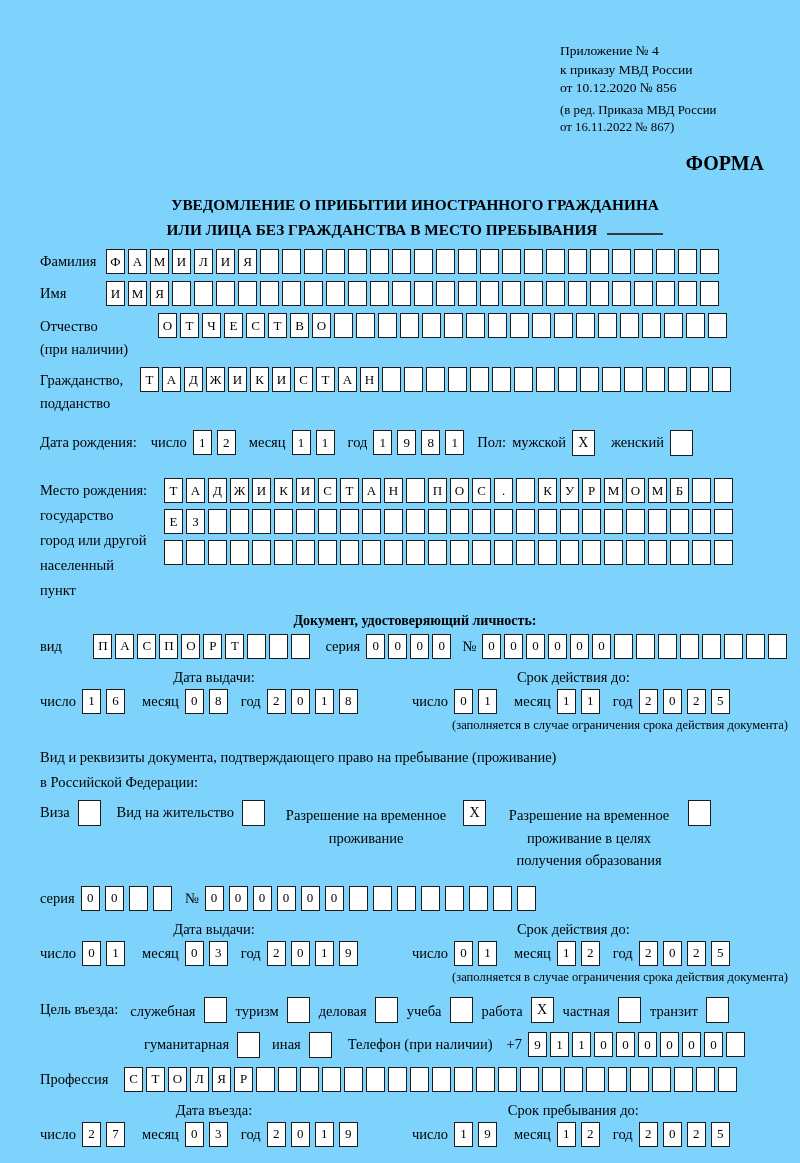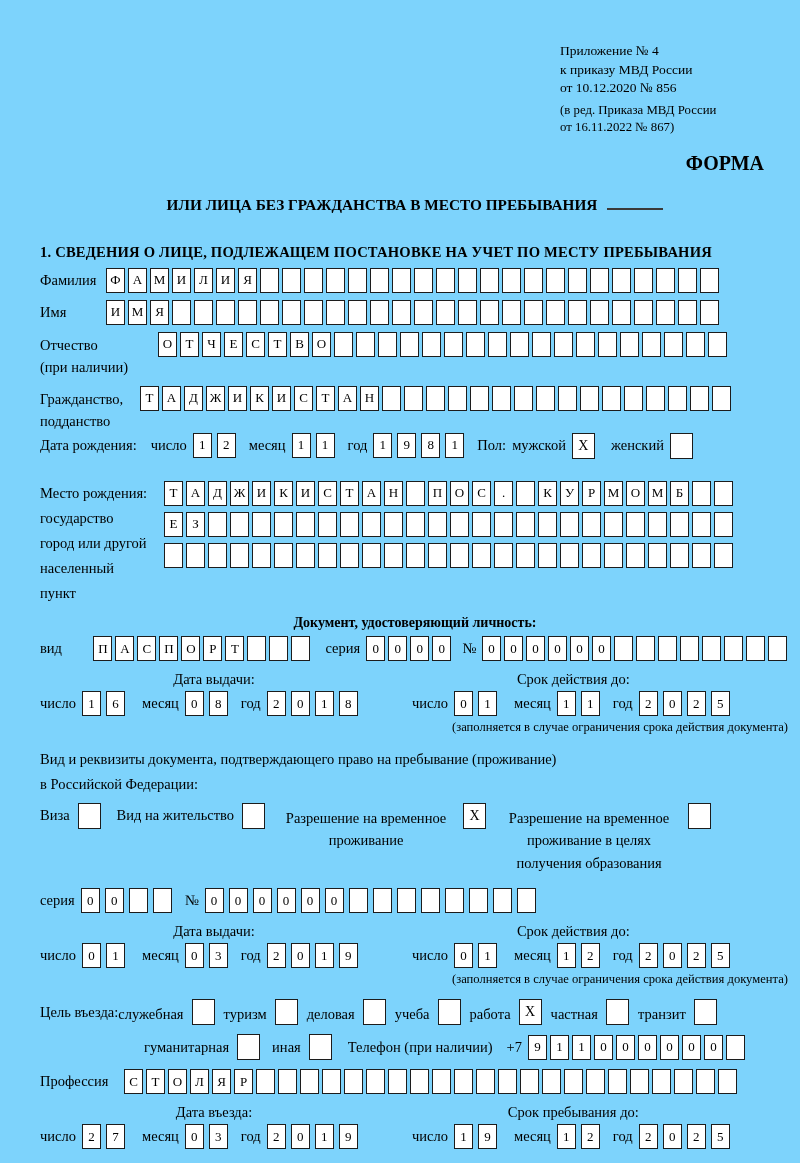--- a/index.html
+++ b/index.html
@@ -77,6 +77,7 @@
   <div class="forma">ФОРМА</div>
 
   <div class="title">
+    <div>УВЕДОМЛЕНИЕ О ПРИБЫТИИ ИНОСТРАННОГО ГРАЖДАНИНА</div>
     <div>
       <span>ИЛИ ЛИЦА БЕЗ ГРАЖДАНСТВА В МЕСТО ПРЕБЫВАНИЯ</span><span class="blank-line"></span>
     </div>

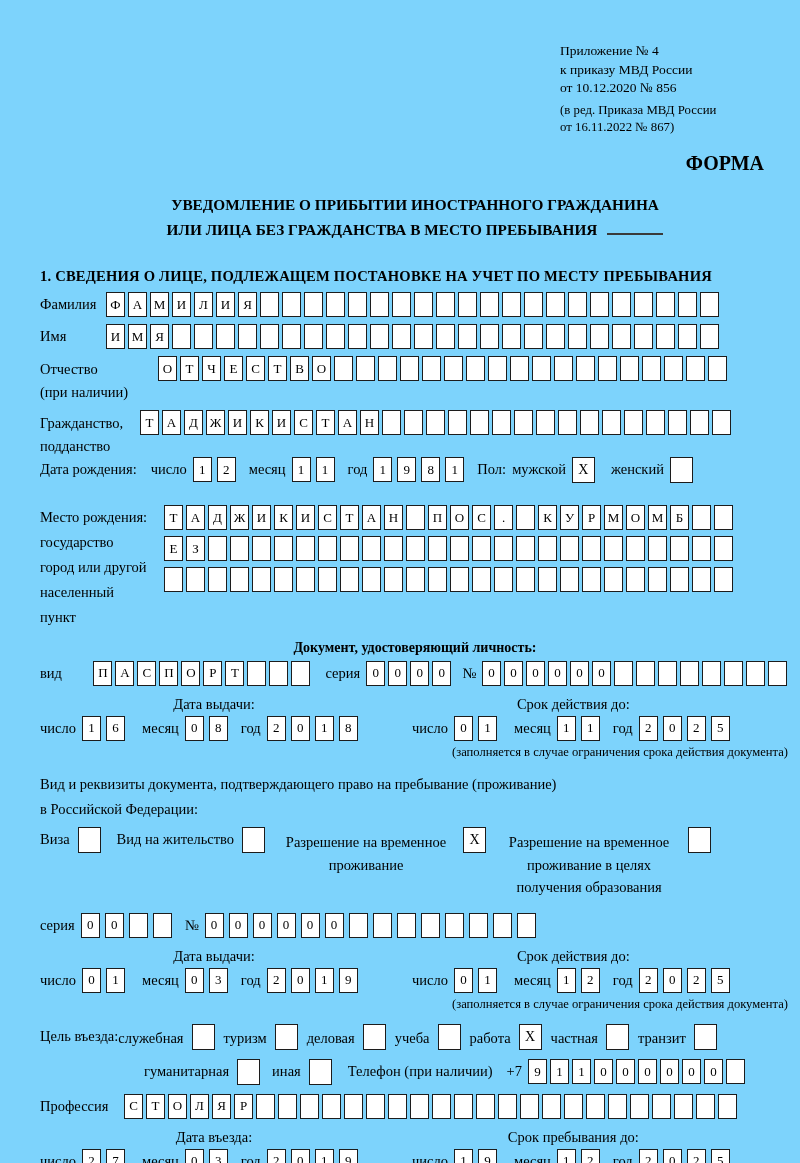--- a/index.html
+++ b/index.html
@@ -83,7 +83,6 @@
     </div>
   </div>
 
-  <div class="sec-head">1. СВЕДЕНИЯ О ЛИЦЕ, ПОДЛЕЖАЩЕМ ПОСТАНОВКЕ НА УЧЕТ ПО МЕСТУ ПРЕБЫВАНИЯ</div>
 
   <div class="row">
     <div class="flabel w66">Фамилия</div>

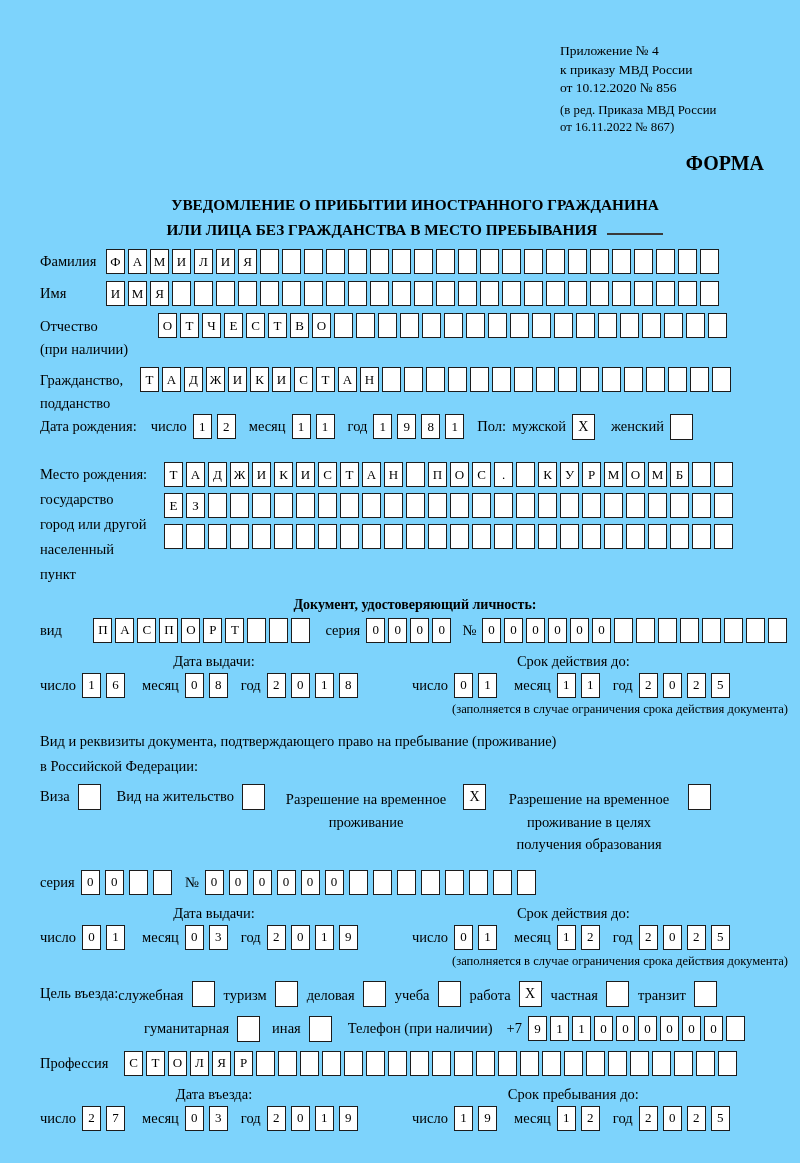--- a/index.html
+++ b/index.html
@@ -223,7 +223,7 @@
       </div>
   </div>
 
-  <div class="row" style="margin-top:0;">
+  <div class="row" style="margin-top:16px;">
     <span class="dlabel" style="margin-right:14px;">Дата рождения:</span>
     <span class="dlabel">число</span>
     <span class="cells gap4">

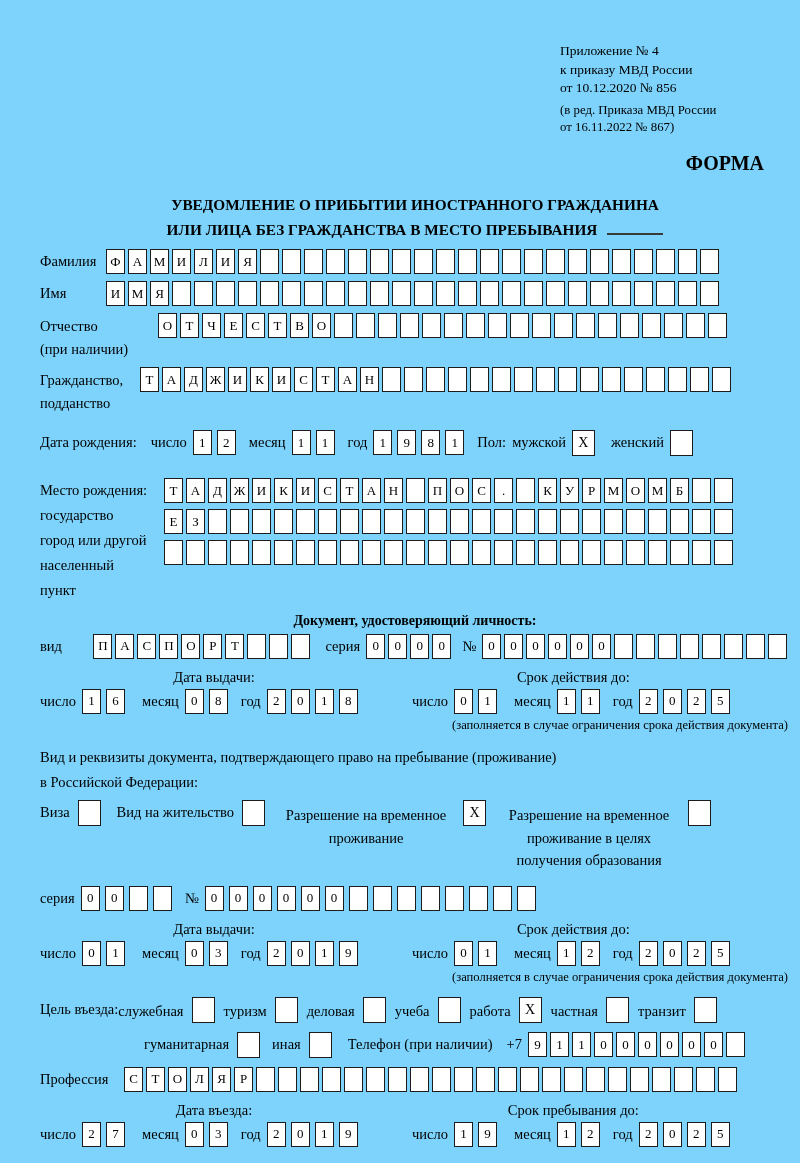--- a/index.html
+++ b/index.html
@@ -54,7 +54,7 @@
   .wc178{width:178px;}.wc182{width:182px;}
   
   .purpose-row{display:flex;align-items:center;flex-wrap:nowrap;margin-top:12px;}
-  .purpose-row .plabel{margin-right:0;text-align:center;}
+  .purpose-row .plabel{margin-right:12px;text-align:center;}
   .purpose-row .opt{align-items:center;margin-right:9px;}
   .phone-row{display:flex;align-items:center;margin-top:9px;padding-left:104px;}
 </style>

